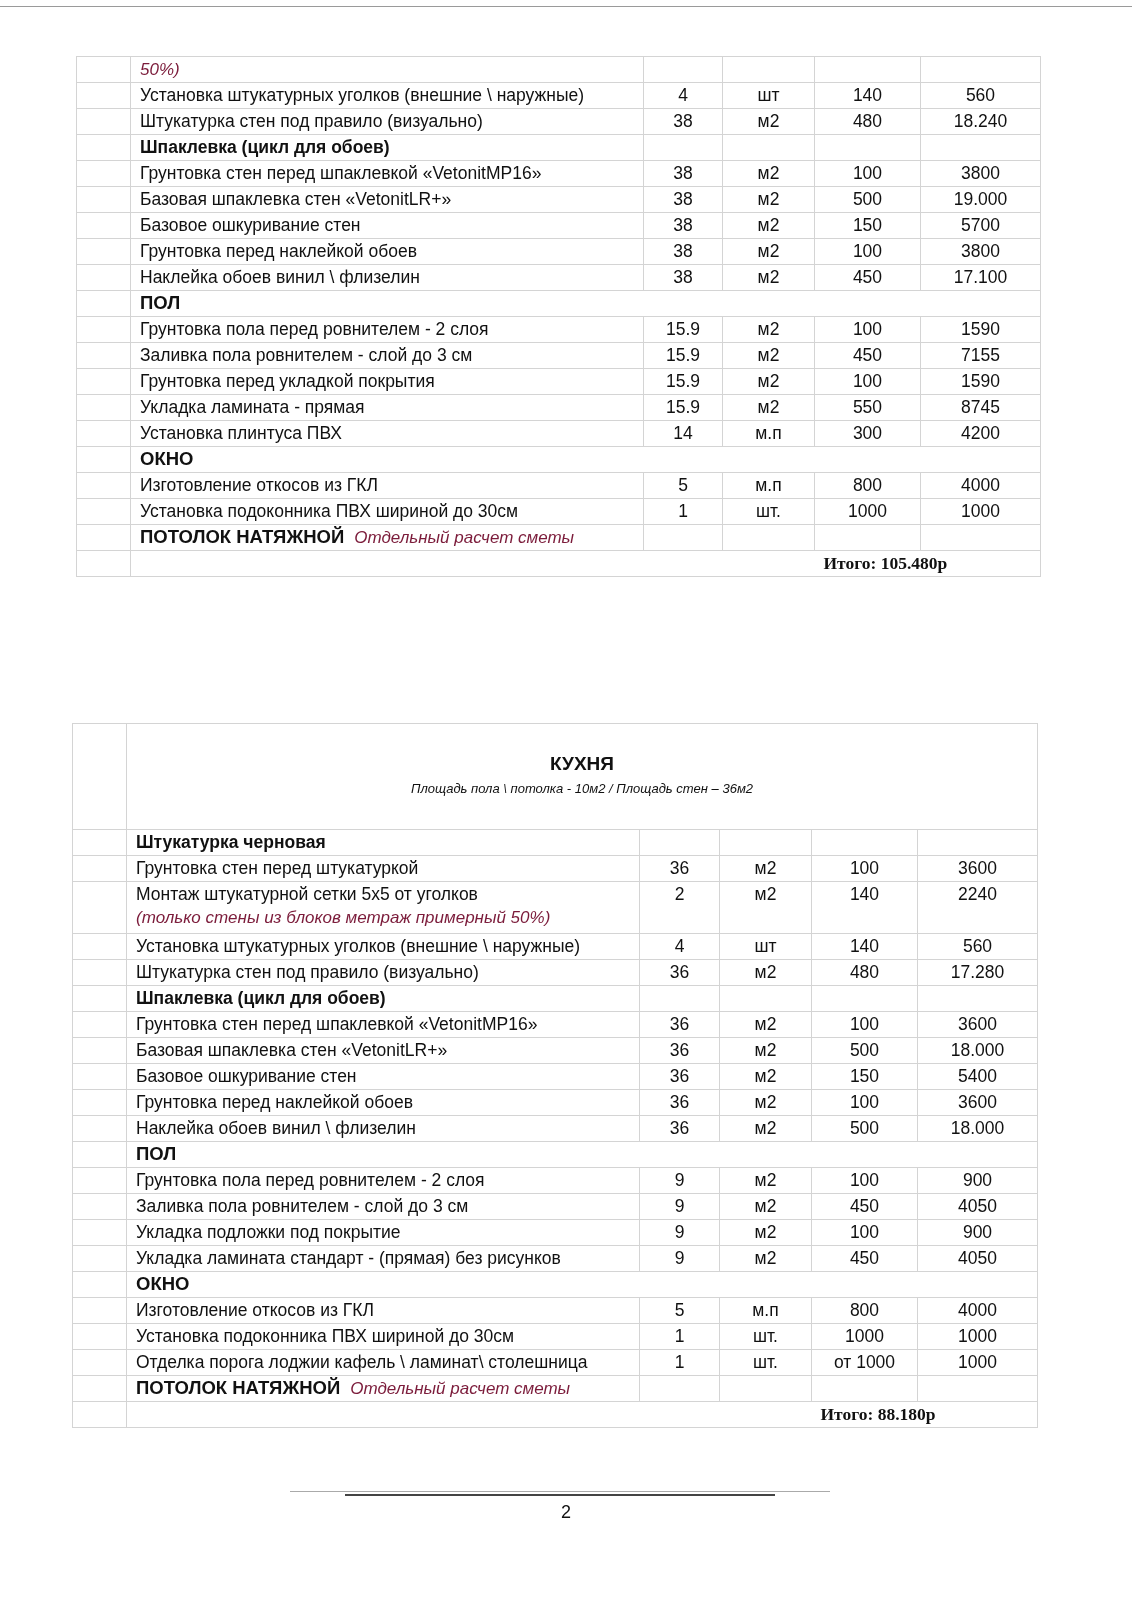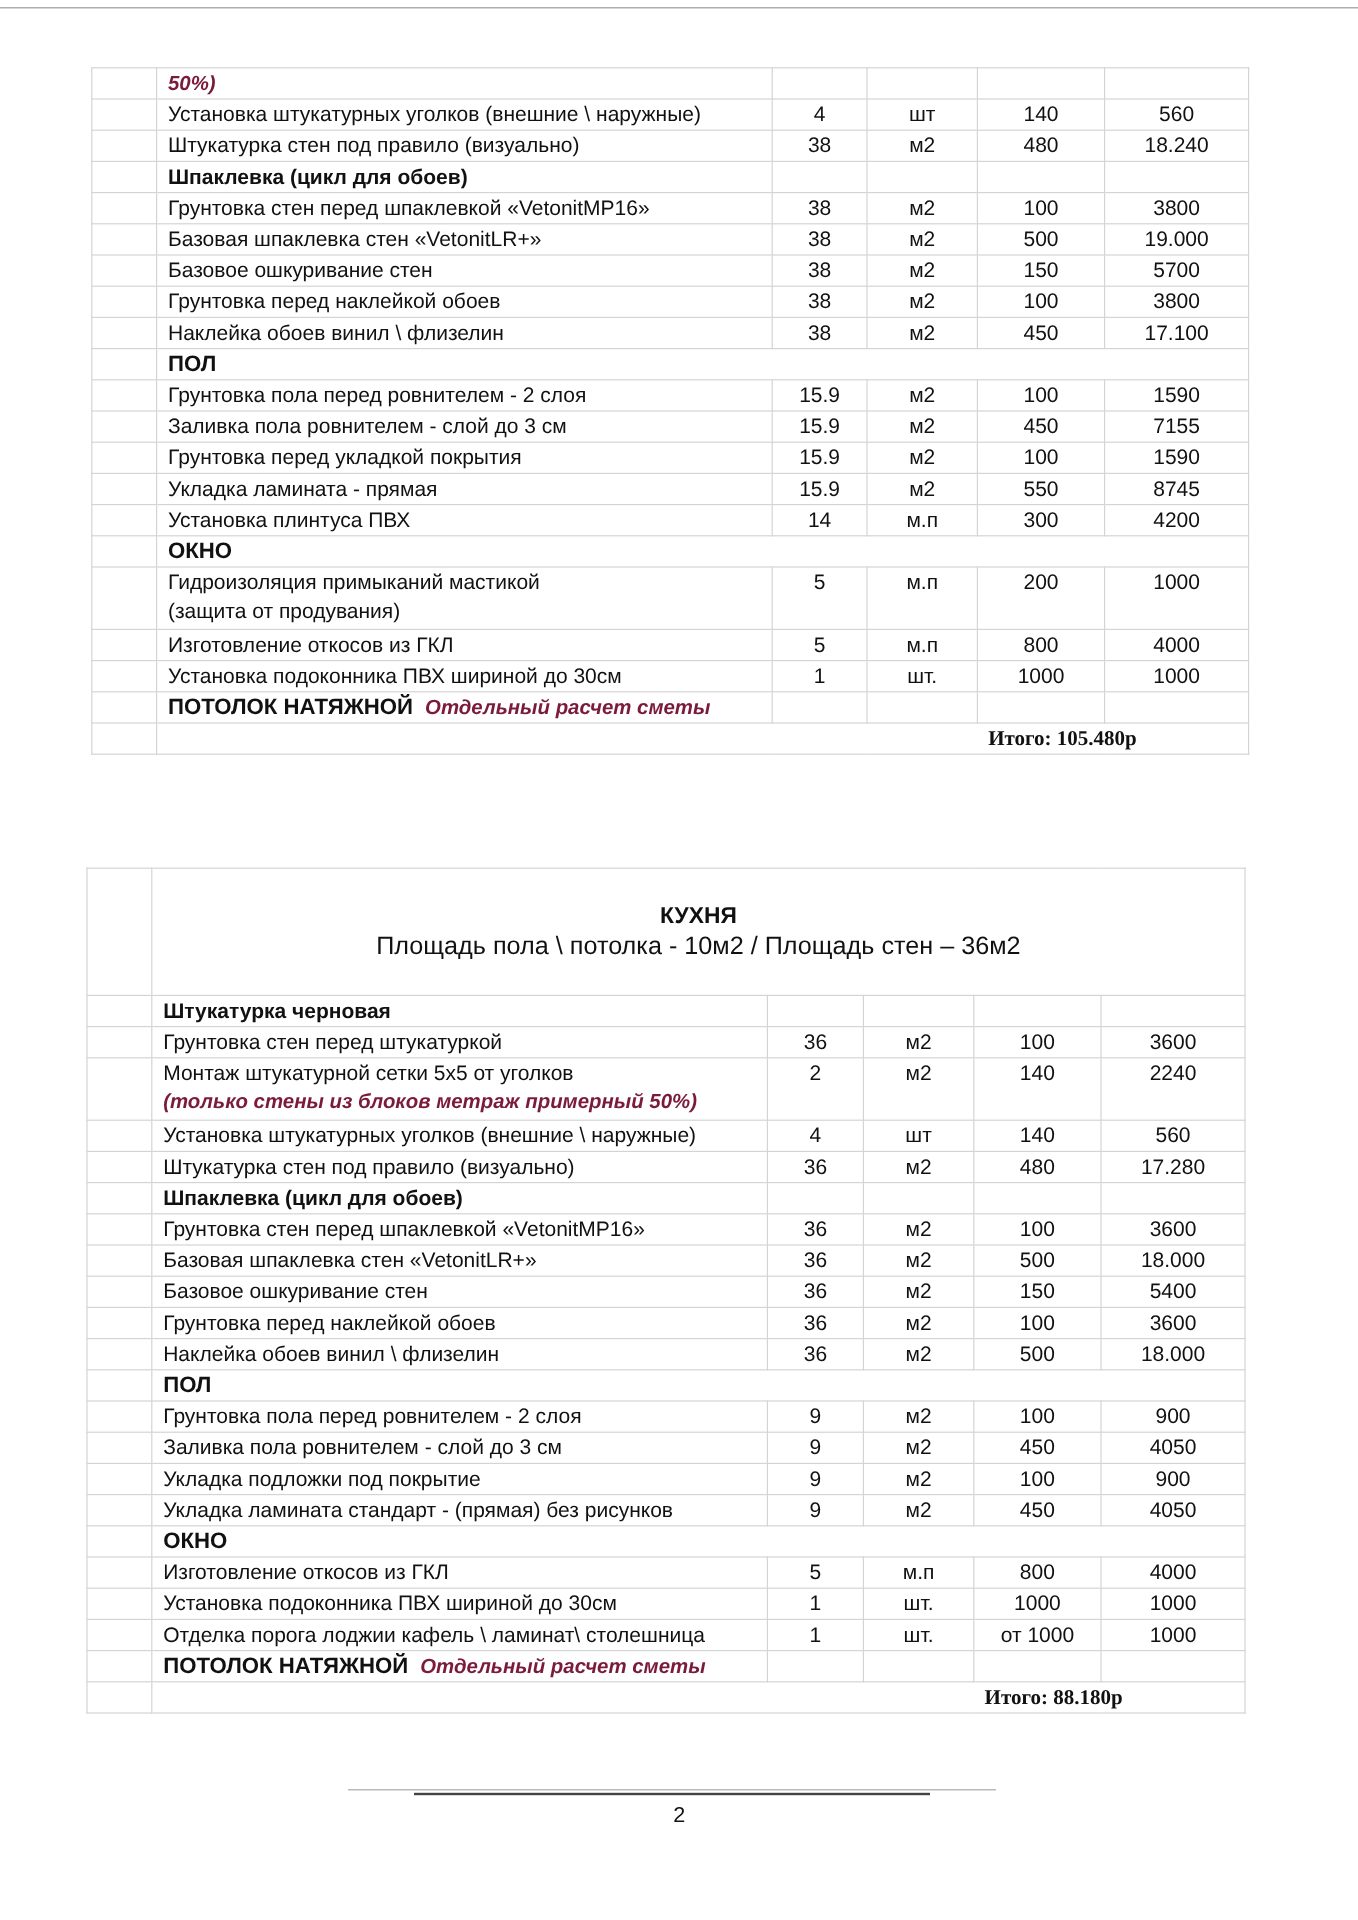--- a/index.html
+++ b/index.html
@@ -15,7 +15,7 @@
   .sheet tr.section td.desc, .sheet tr.sub td.desc { font-weight: bold; margin-left: 32px; }
   .sheet tr.section td.desc { font-size: 18.5px; }
   .sheet tr.tall td { height: 52px; }
-  .sheet td .note { color: #7b1b3a; font-style: italic; font-weight: bold; font-size: 17px; }
+  .sheet td .note { color: #7b1b3a; font-style: italic; font-weight: normal; font-size: 17px; }
   .sheet td .line2 { display: block; }
   .sheet tr.total td.total-cell { font-weight: bold; padding-right: 2px; border-left: none; font-family: Liberation Serif, serif; }
   .sheet tr.total td.total-pad { border-right: none; }

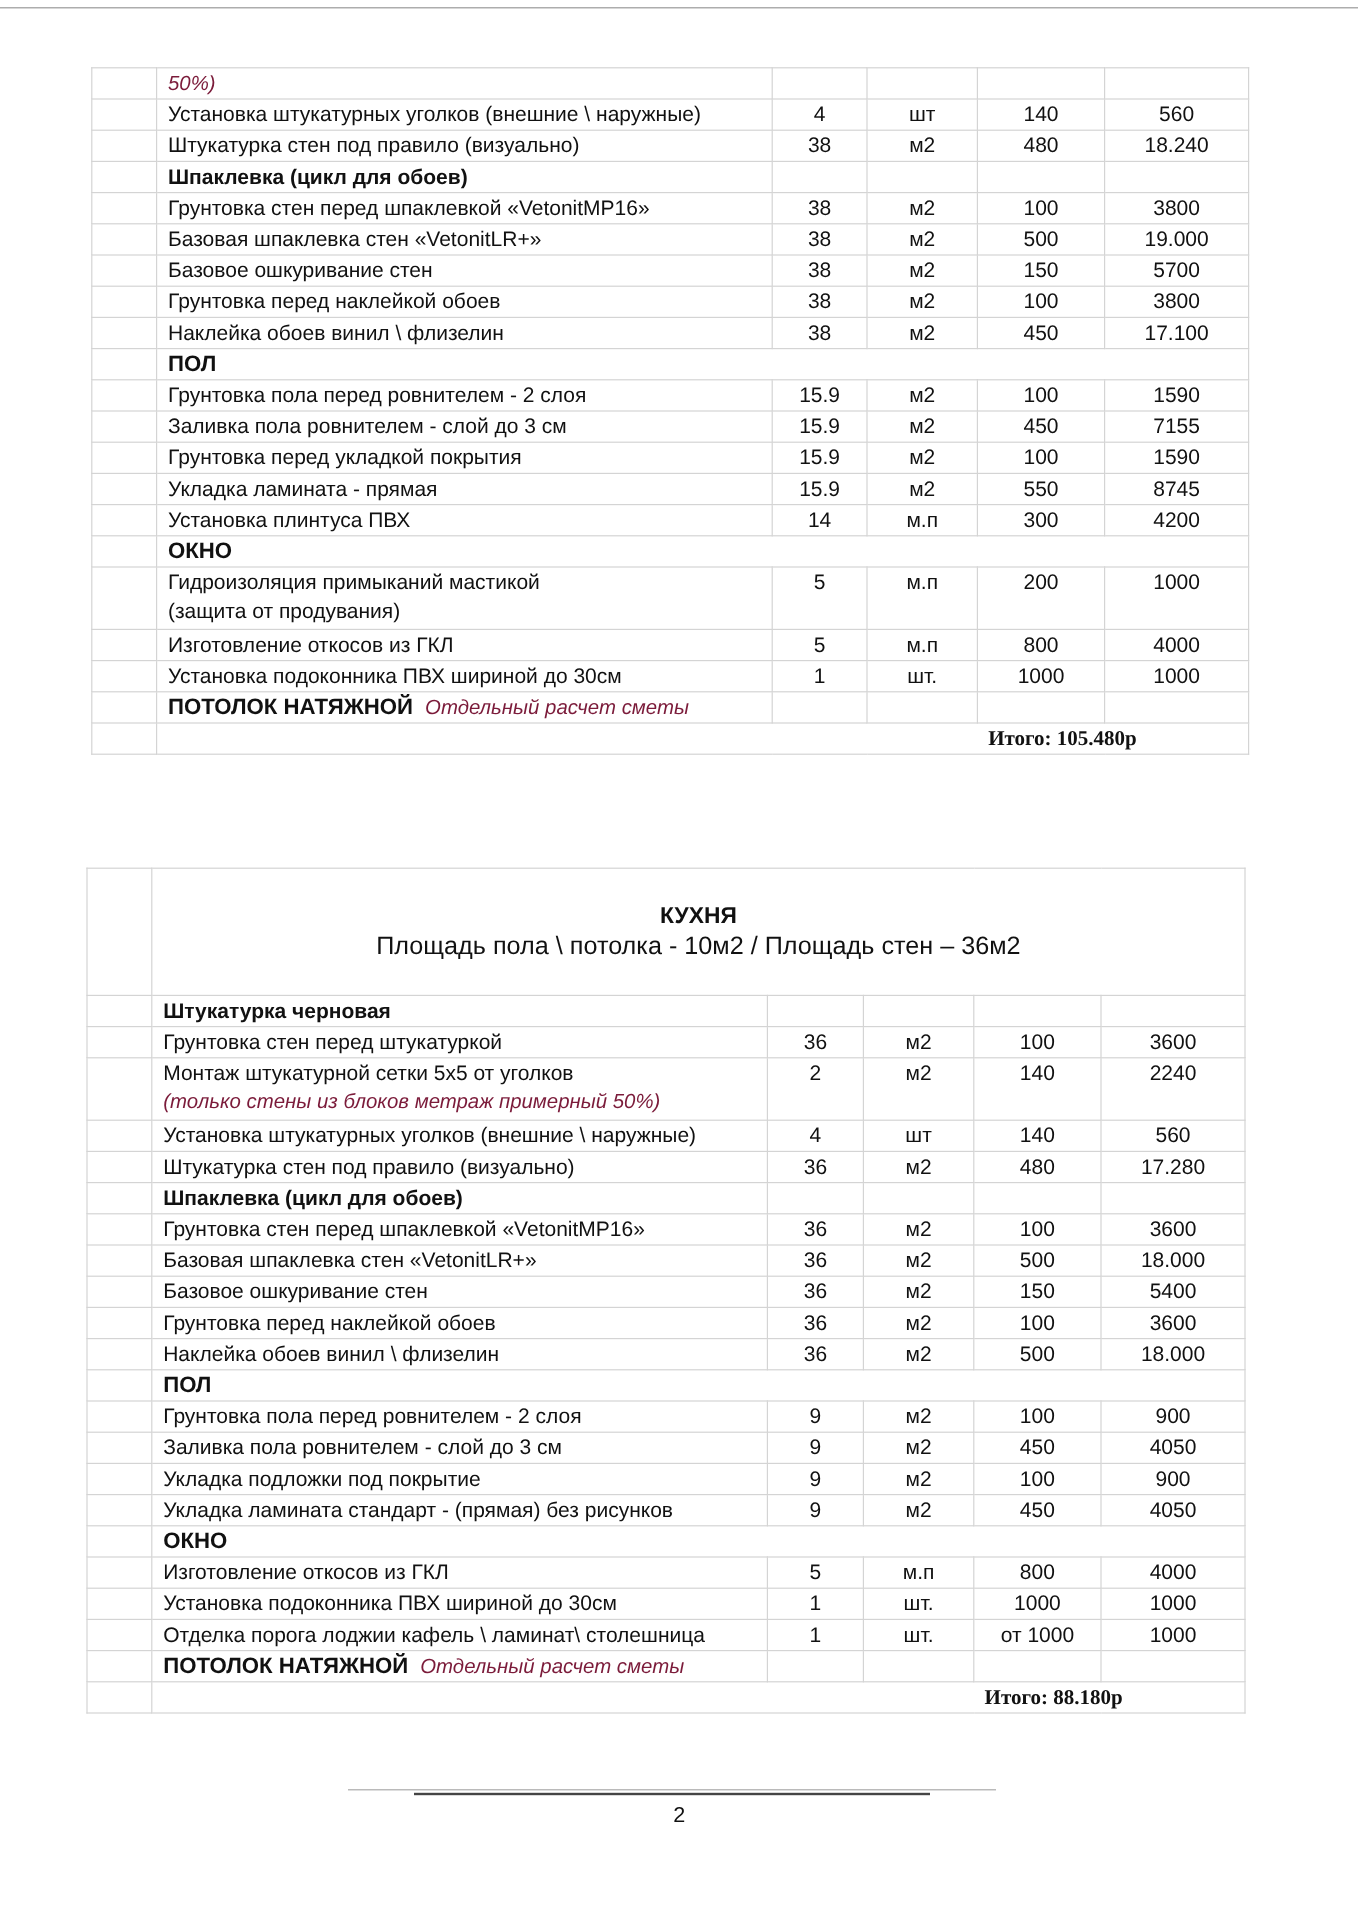--- a/index.html
+++ b/index.html
@@ -164,17 +164,6 @@
       <tr class="section">
         <td class="blank-col"></td>
         <td class="desc" colspan="5">ОКНО</td>
-      </tr>
-      <tr class="tall">
-        <td class="blank-col"></td>
-        <td class="desc">
-          <span class="line2">Гидроизоляция примыканий мастикой</span>
-          <span class="line2">(защита от продувания)</span>
-        </td>
-        <td class="num">5</td>
-        <td class="num">м.п</td>
-        <td class="num">200</td>
-        <td class="num">1000</td>
       </tr>
       <tr>
         <td class="blank-col"></td>

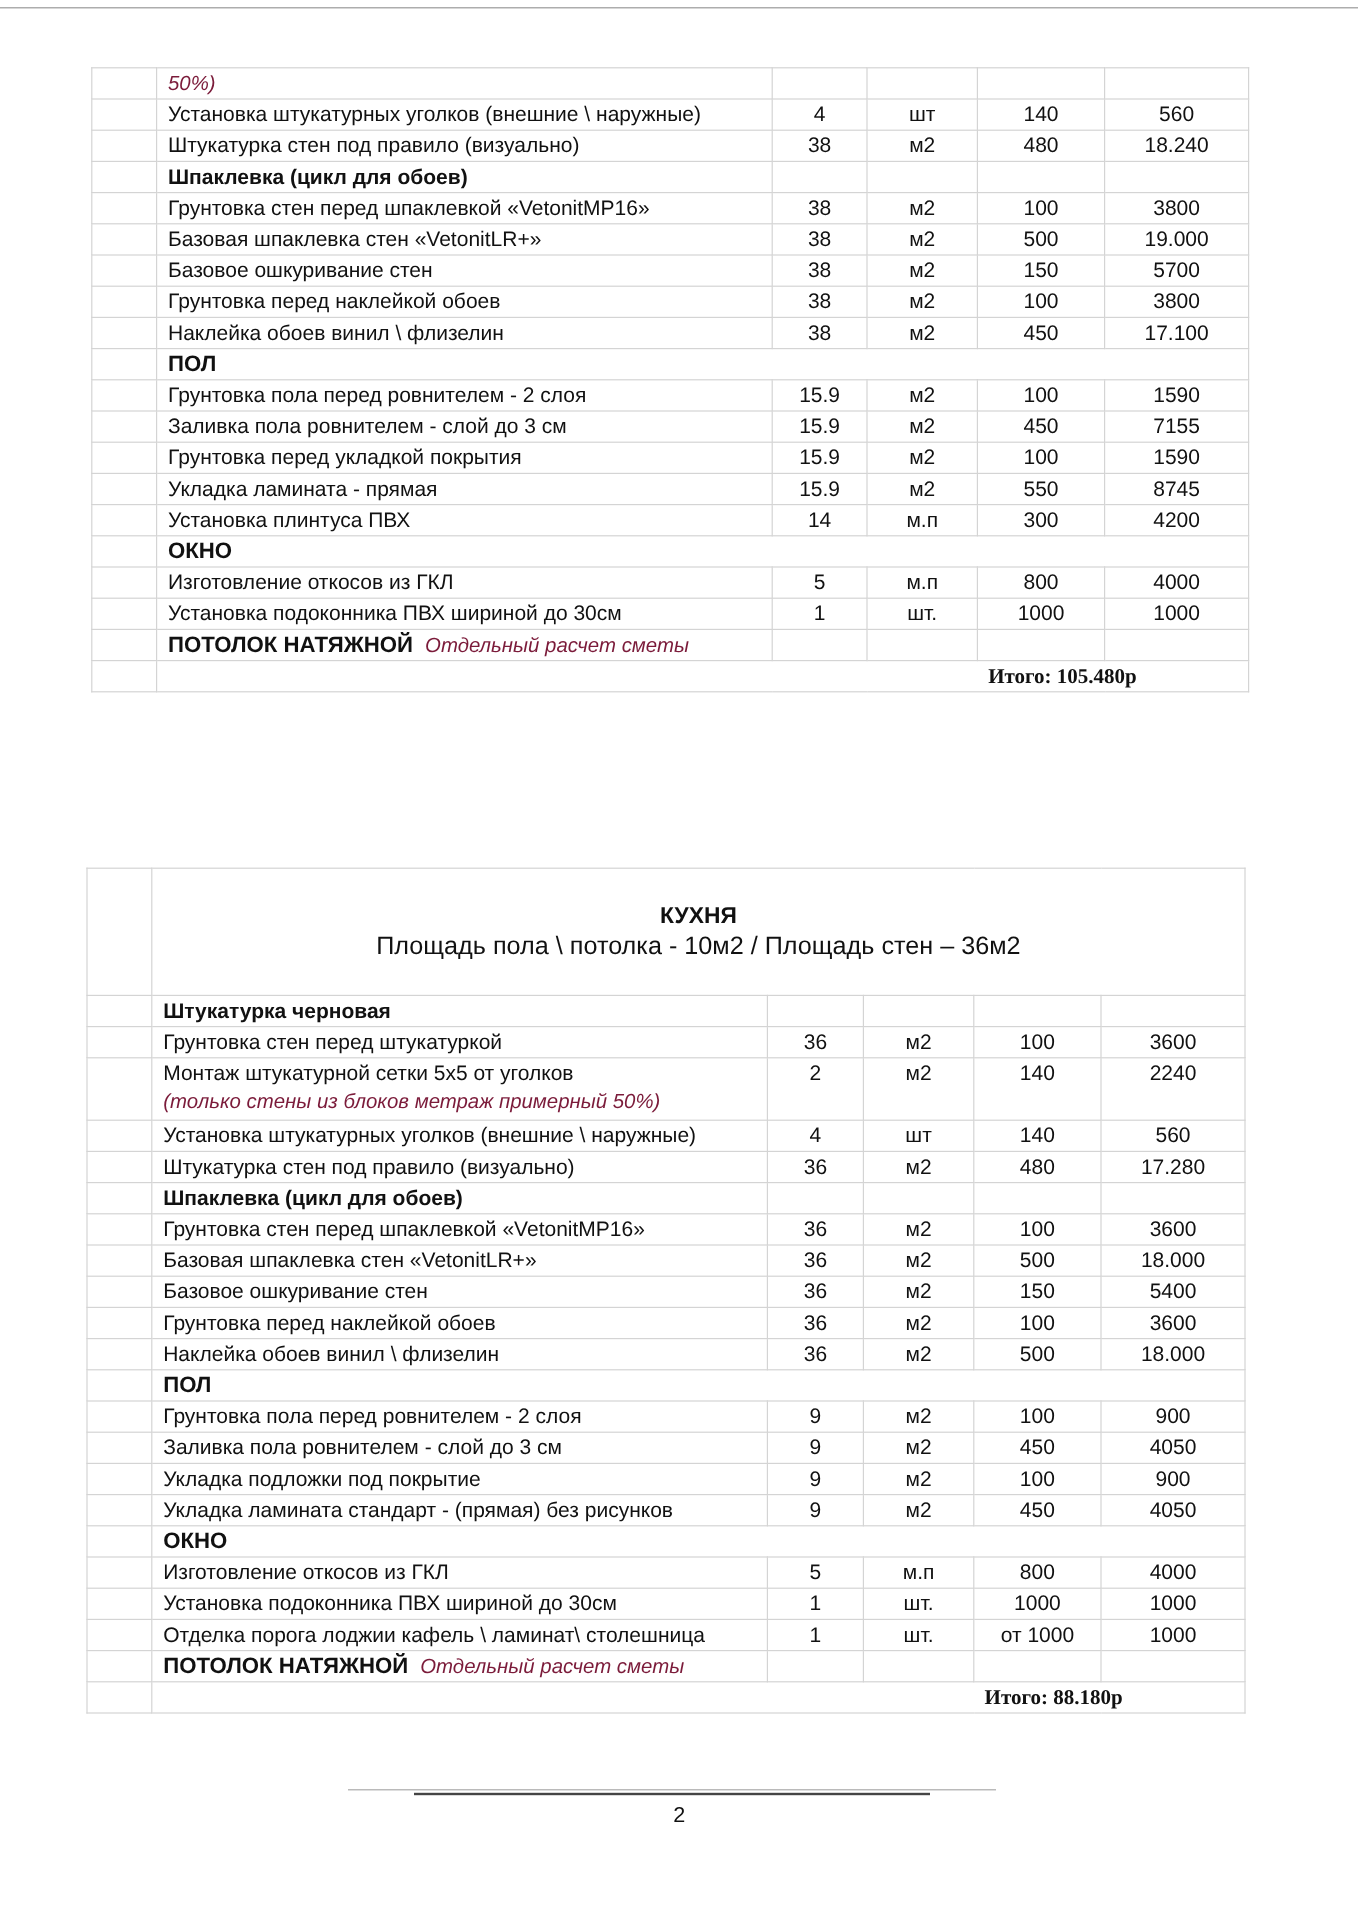--- a/index.html
+++ b/index.html
@@ -25,7 +25,7 @@
 
   .sheet td.room-head { height: 106px; text-align: center; vertical-align: middle; padding: 0; }
   .room-title { display: block; font-weight: bold; font-size: 19px; line-height: 24px; }
-  .room-sub { display: block; font-size: 21px; line-height: 26px; }
+  .room-sub { display: block; font-size: 13px; line-height: 26px; font-style: italic; }
 
   .footer-rule { position: absolute; height: 1px; background: #555; }
   .page-num { position: absolute; left: 0; width: 1132px; top: 1502px; text-align: center; font-size: 18px; }

